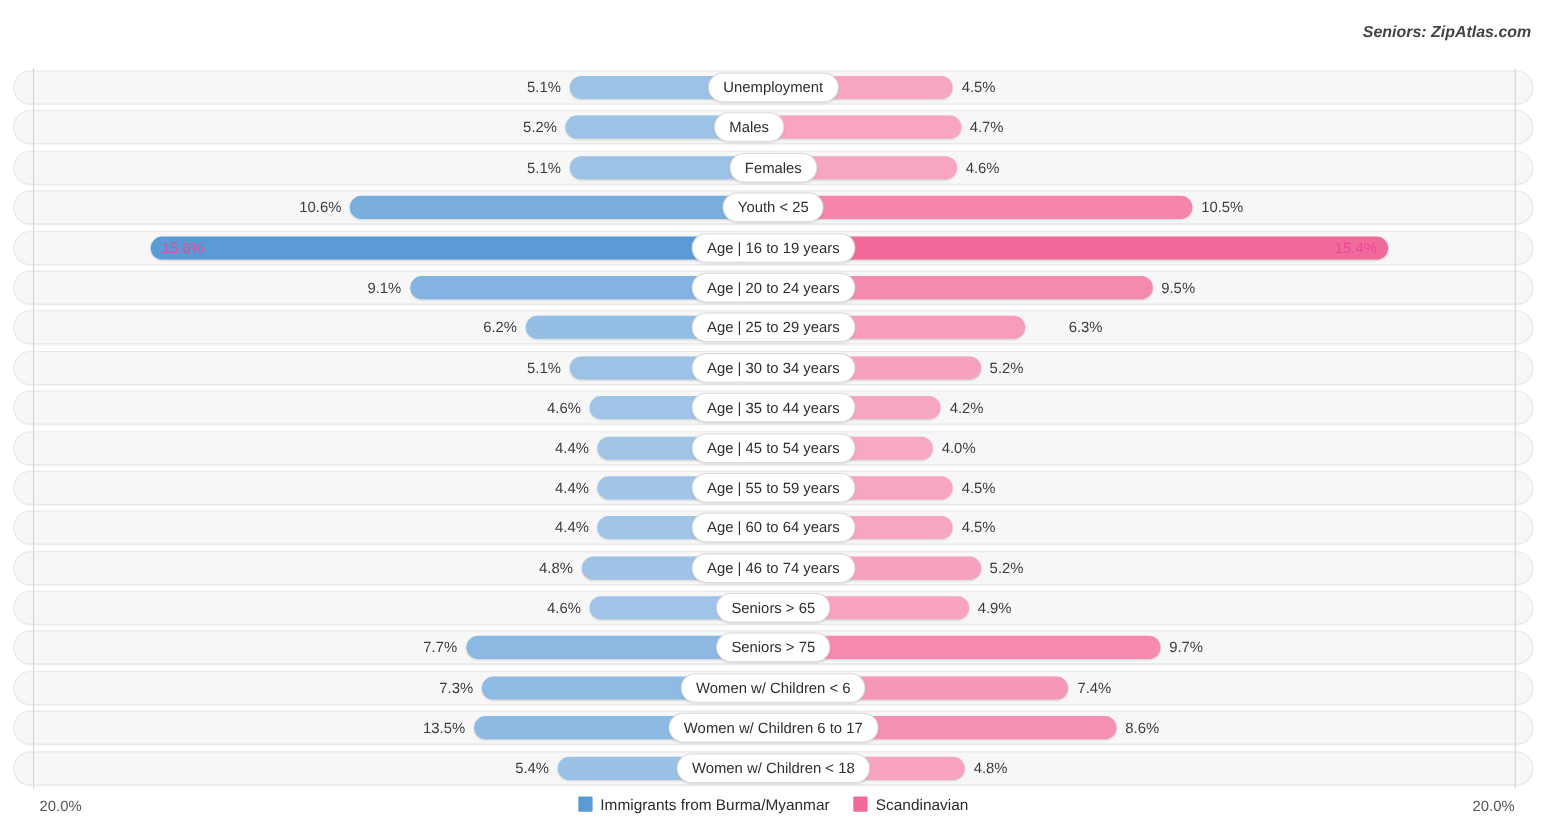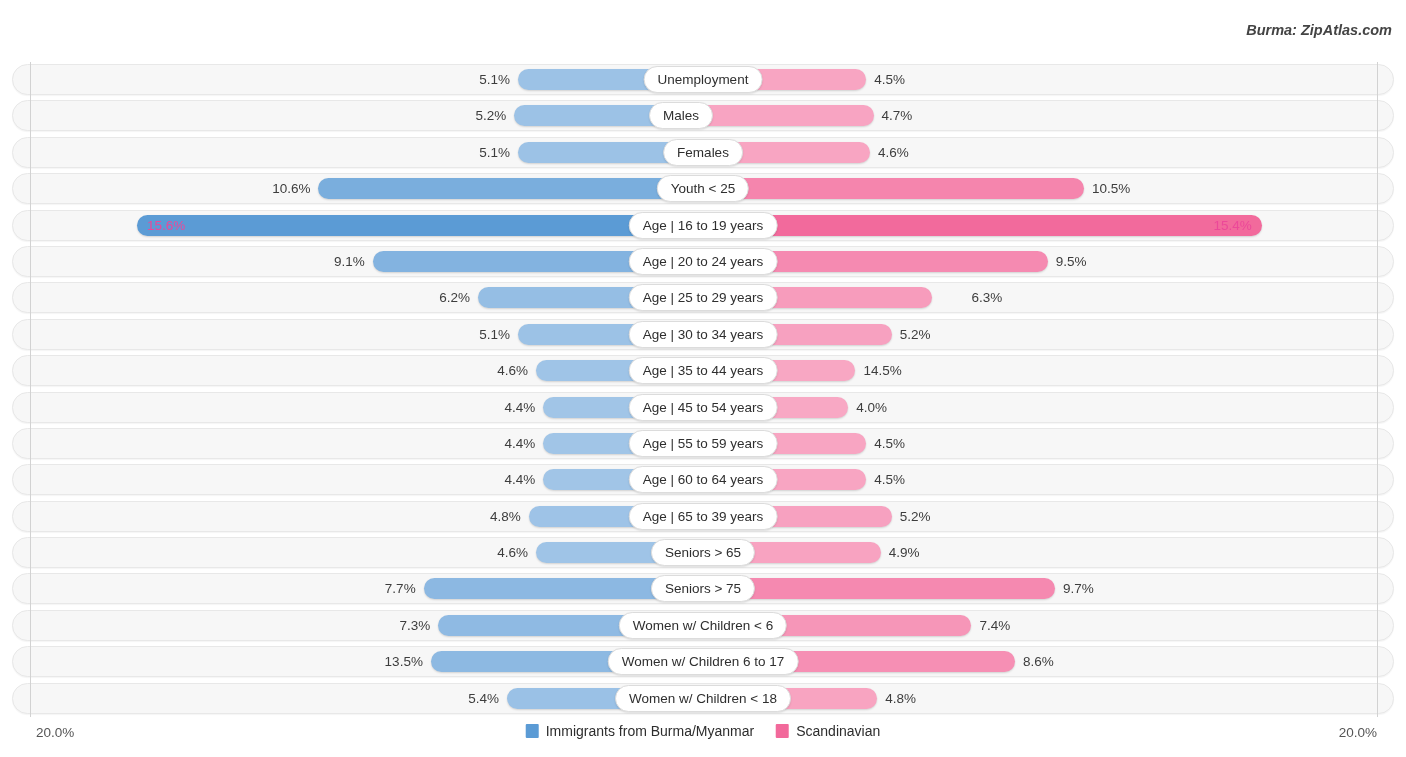--- a/index.html
+++ b/index.html
@@ -182,7 +182,7 @@
 <div id="chart-root">
 
   <div class="header">
-    <div class="chart-source">Burma: ZipAtlas.com</div>
+    <div class="chart-source">Seniors: ZipAtlas.com</div>
   </div>
 
   <div class="plot">

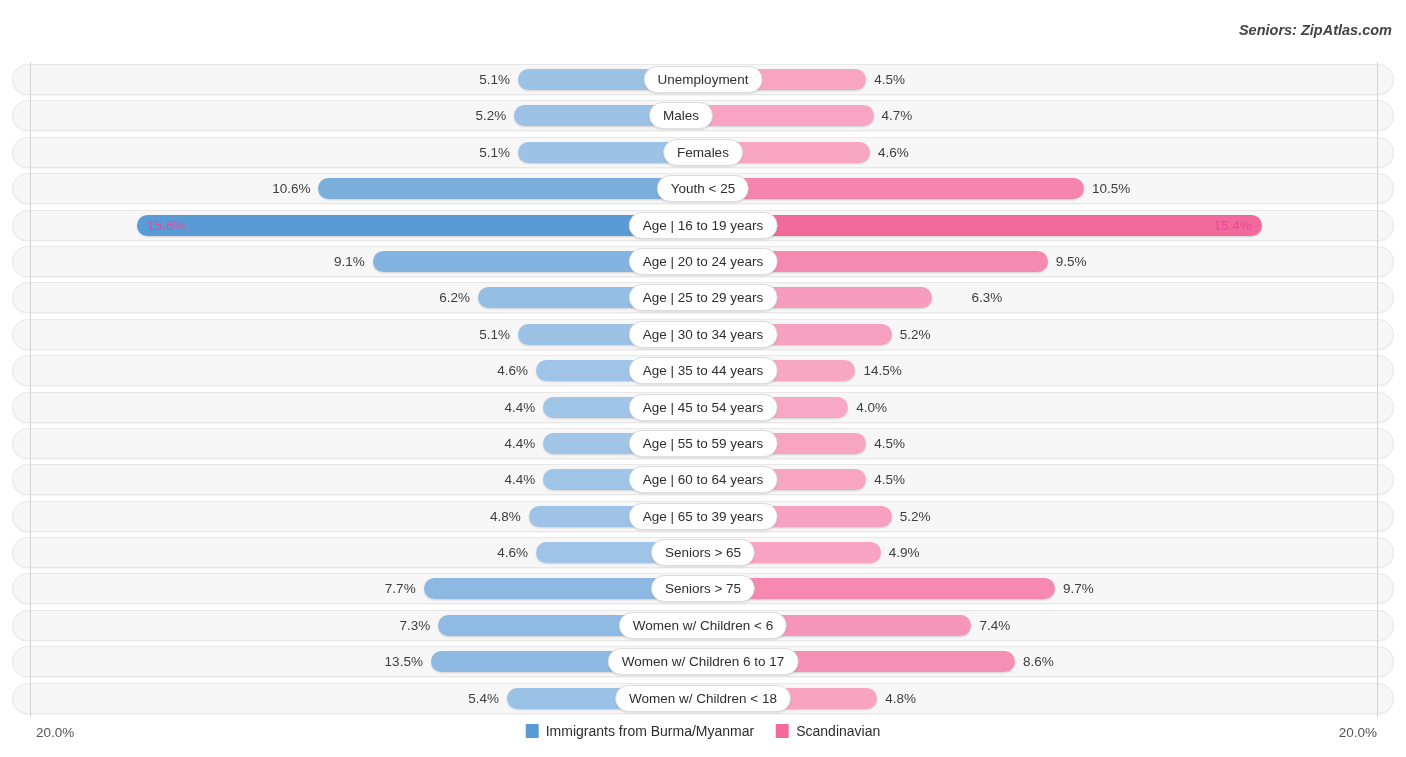--- a/index.html
+++ b/index.html
@@ -275,7 +275,7 @@
             <div class="bar left" style="left: 536.103px; width: 166.897px; background: rgb(159, 196, 231);"></div>
             <div class="val left" style="right: 877.897px;">4.6%</div>
             <div class="bar right" style="left: 703px; width: 152.385px; background: rgb(248, 167, 195);"></div>
-            <div class="val right" style="left: 863.385px;">14.5%</div>
+            <div class="val right" style="left: 863.385px;">4.2%</div>
           </div>
           <div class="cat-pill" style="left: 703px;">Age | 35 to 44 years</div>
         </div>

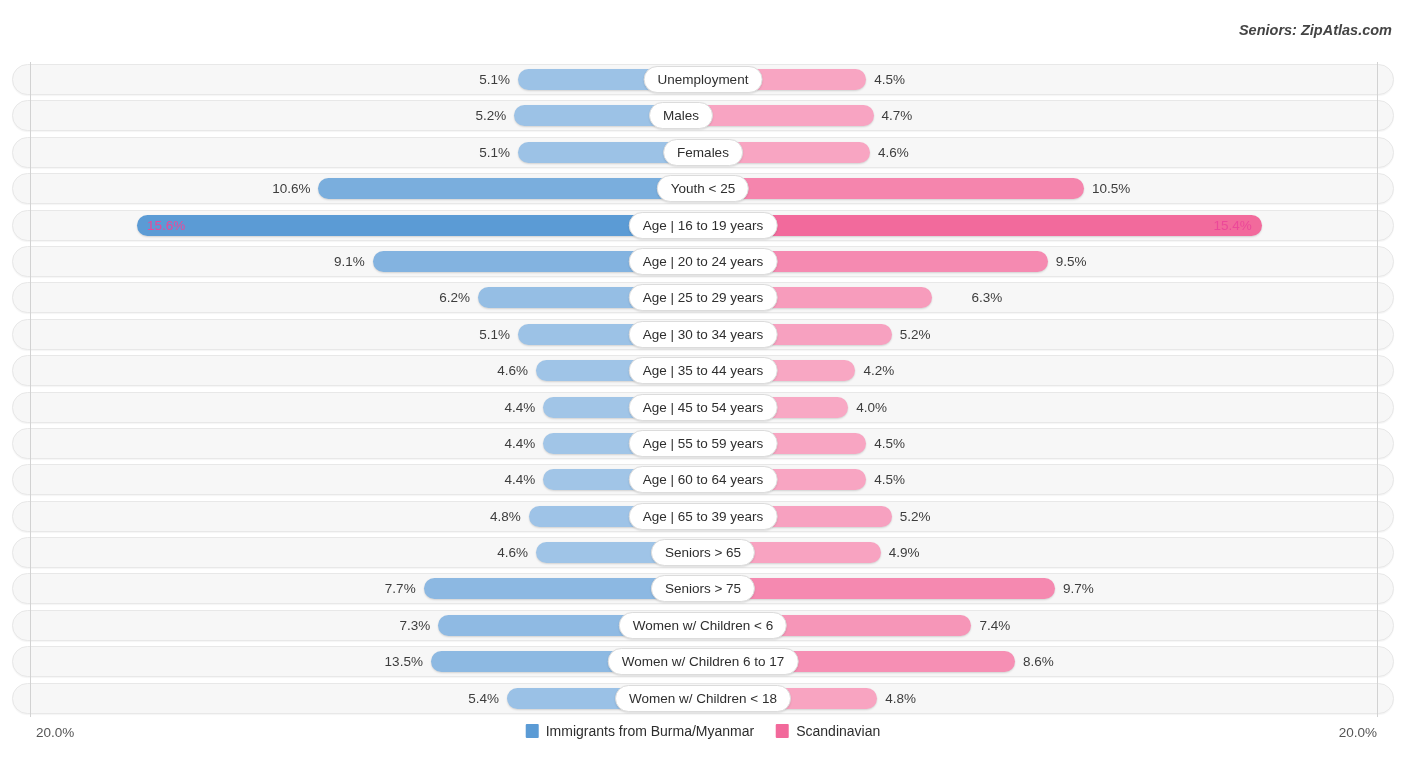--- a/index.html
+++ b/index.html
@@ -317,7 +317,7 @@
             <div class="bar right" style="left: 703px; width: 188.667px; background: rgb(247, 161, 192);"></div>
             <div class="val right" style="left: 899.667px;">5.2%</div>
           </div>
-          <div class="cat-pill" style="left: 703px;">Age | 65 to 39 years</div>
+          <div class="cat-pill" style="left: 703px;">Age | 46 to 74 years</div>
         </div>
         <div class="row">
           <div class="track"></div>

